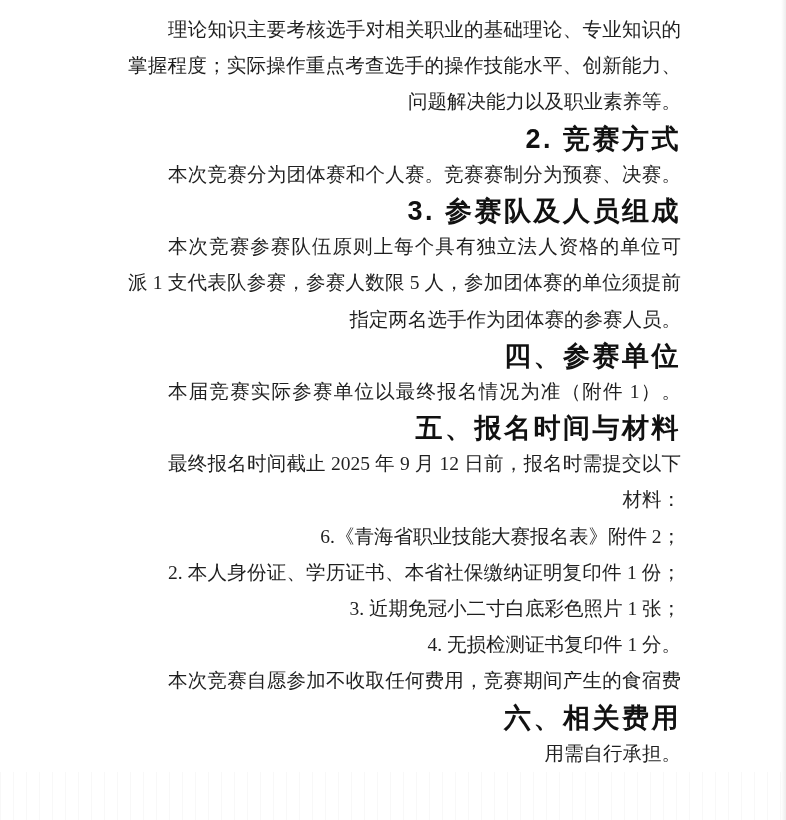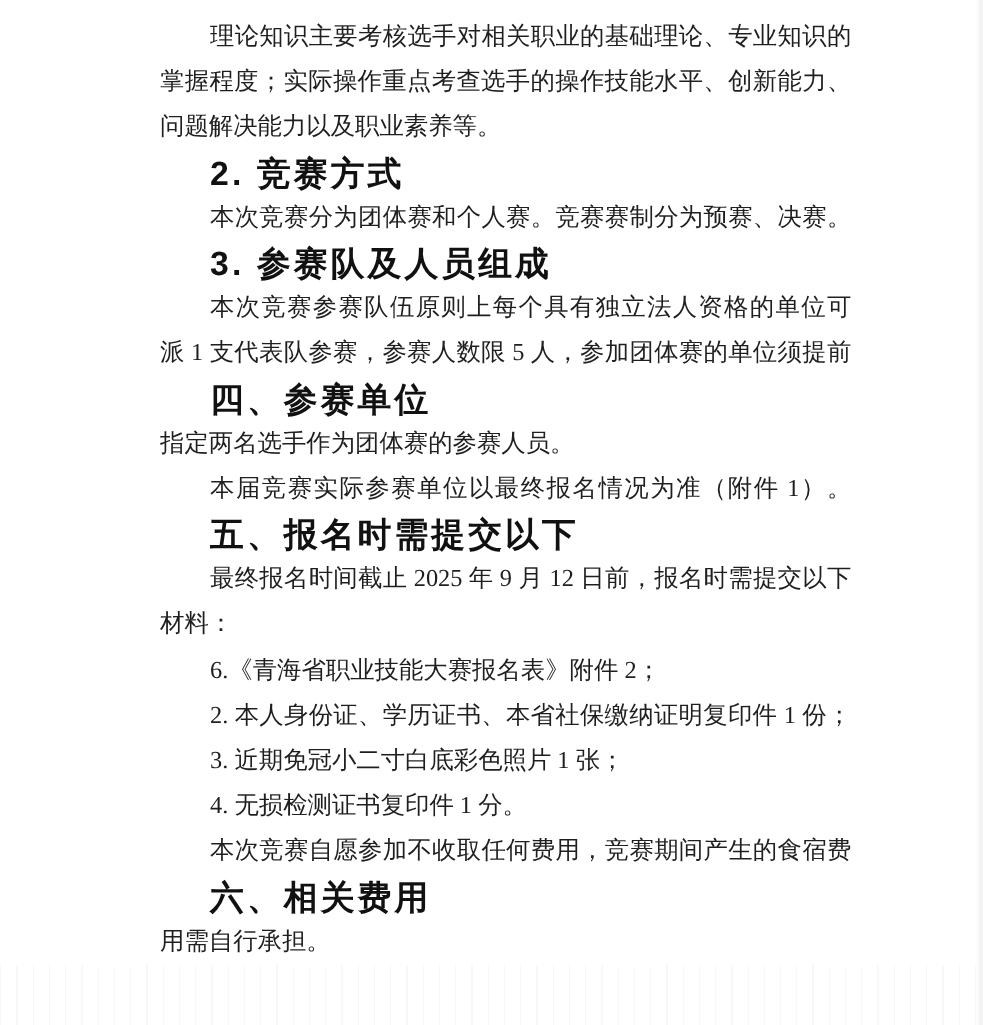--- a/index.html
+++ b/index.html
@@ -27,7 +27,7 @@
     height: 36.2px;
     color: var(--text-color, #1f1f1f);
     white-space: nowrap;
-    text-align: left;
+    text-align: right;
   }
   .line.fill {
     white-space: normal;

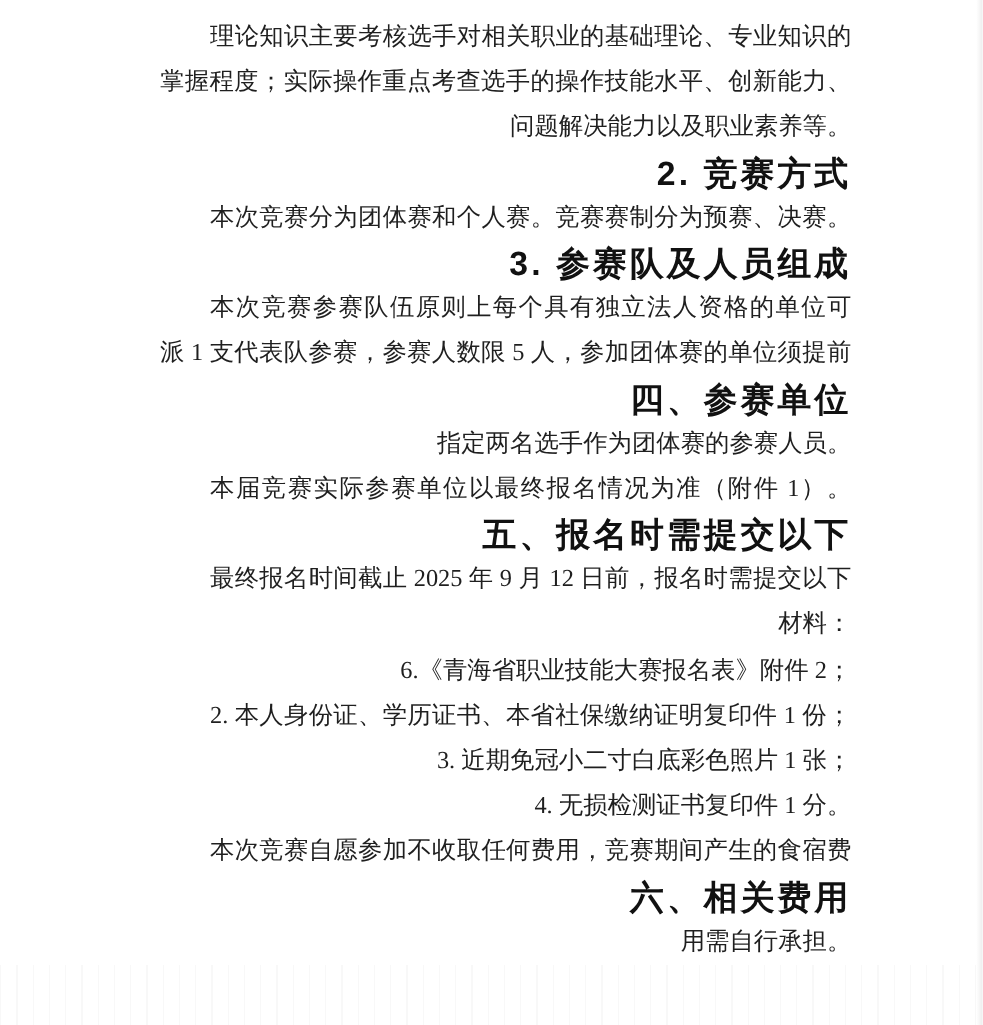--- a/index.html
+++ b/index.html
@@ -87,8 +87,8 @@
     <div class="line indent heading">3. 参赛队及人员组成</div>
     <div class="line indent fill">本次竞赛参赛队伍原则上每个具有独立法人资格的单位可</div>
     <div class="line fill">派 1 支代表队参赛，参赛人数限 5 人，参加团体赛的单位须提前</div>
+    <div class="line">指定两名选手作为团体赛的参赛人员。</div>
     <div class="line indent heading">四、参赛单位</div>
-    <div class="line">指定两名选手作为团体赛的参赛人员。</div>
     <div class="line indent fill">本届竞赛实际参赛单位以最终报名情况为准（附件 1）。</div>
     <div class="line indent heading">五、报名时需提交以下</div>
     <div class="line indent fill">最终报名时间截止 2025 年 9 月 12 日前，报名时需提交以下</div>

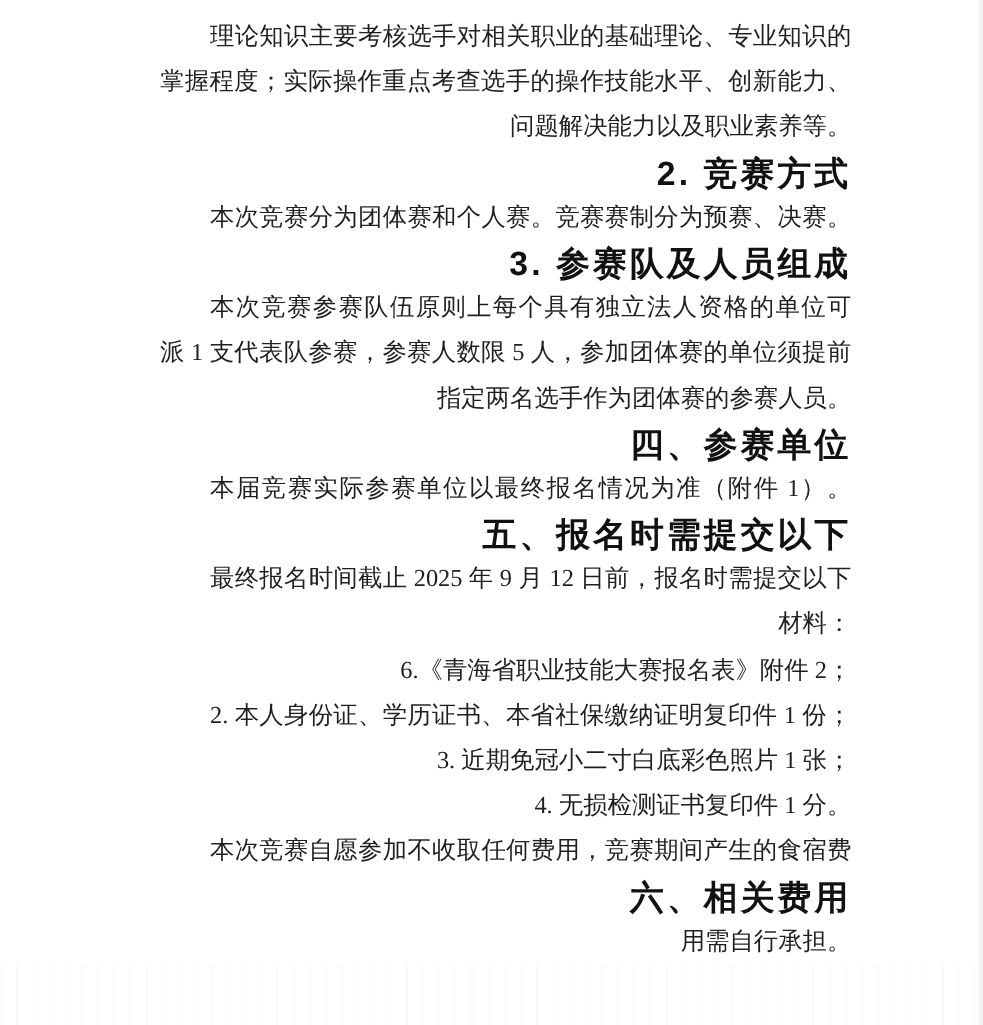--- a/index.html
+++ b/index.html
@@ -90,7 +90,7 @@
     <div class="line">指定两名选手作为团体赛的参赛人员。</div>
     <div class="line indent heading">四、参赛单位</div>
     <div class="line indent fill">本届竞赛实际参赛单位以最终报名情况为准（附件 1）。</div>
-    <div class="line indent heading">五、报名时需提交以下</div>
+    <div class="line indent heading">五、报名时间与材料</div>
     <div class="line indent fill">最终报名时间截止 2025 年 9 月 12 日前，报名时需提交以下</div>
     <div class="line">材料：</div>
     <div class="line indent">6.《青海省职业技能大赛报名表》附件 2；</div>

